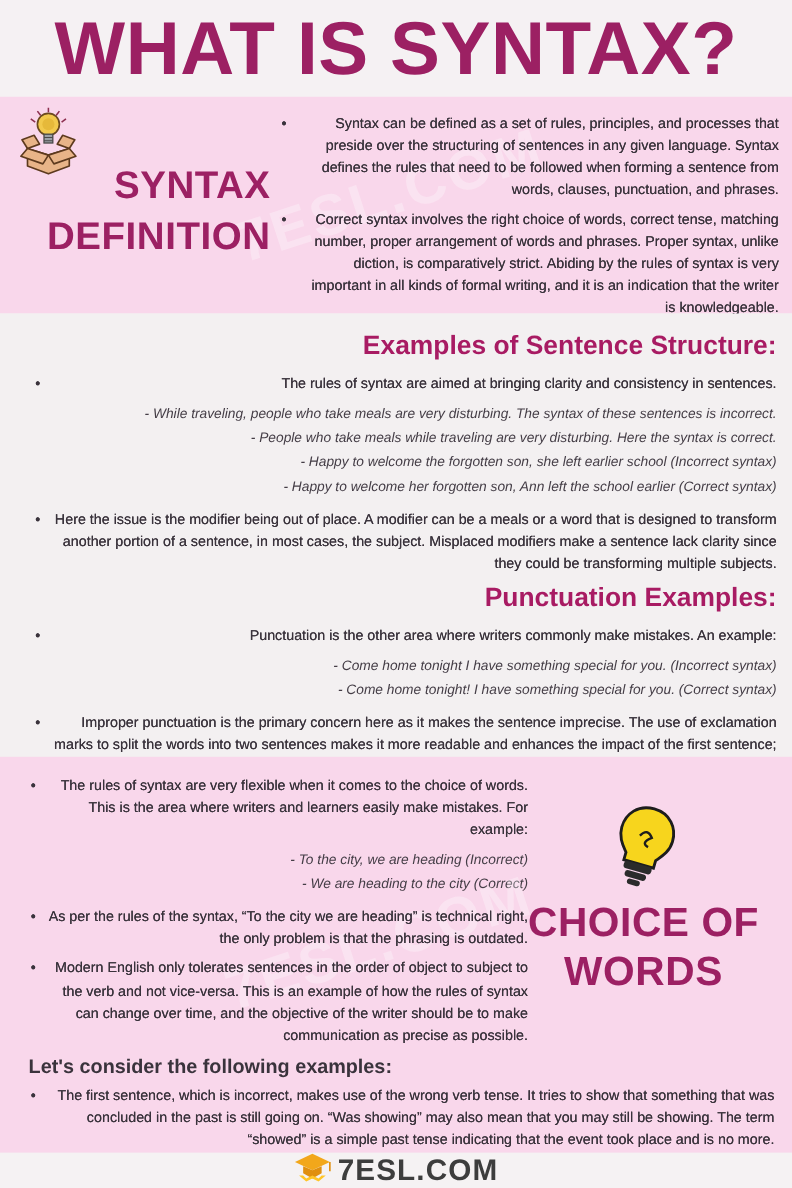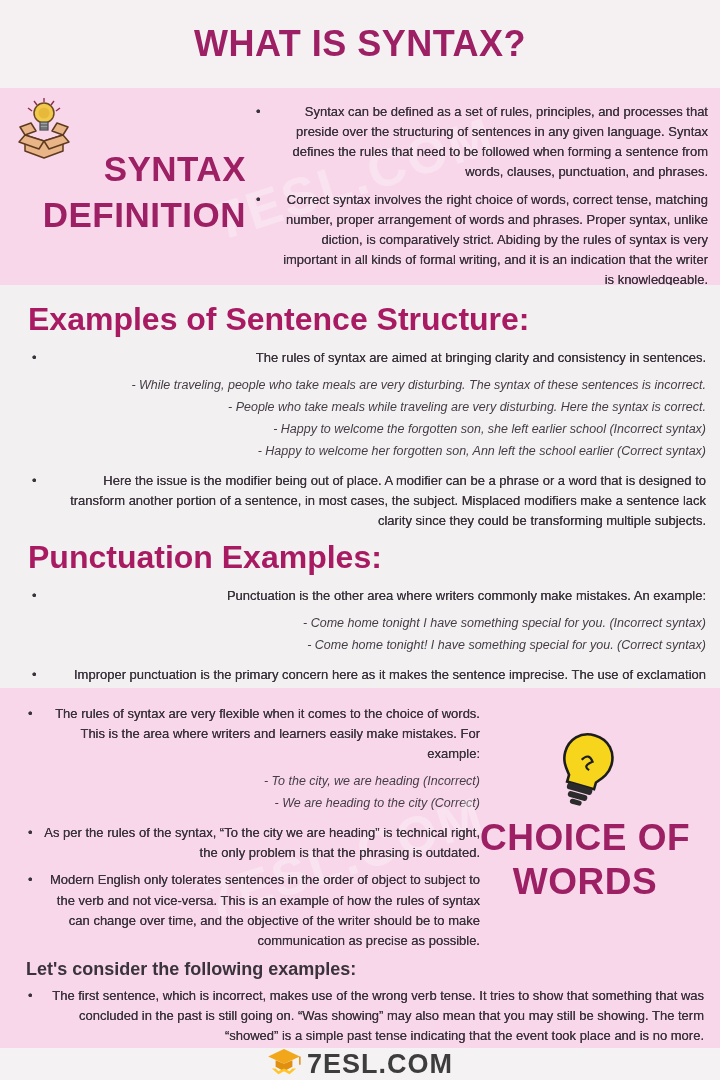--- a/index.html
+++ b/index.html
@@ -15,7 +15,7 @@
     background:#f5f1f3;display:flex;align-items:center;justify-content:center;
   }
   .header h1{
-    margin:0;font-size:36px;font-weight:bold;color:#9c2063;letter-spacing:0.5px;
+    margin:0;font-size:68px;font-weight:bold;color:#9c2063;letter-spacing:0.5px;
   }
   
   ul{margin:0;padding:0;list-style:none;text-align:right;}

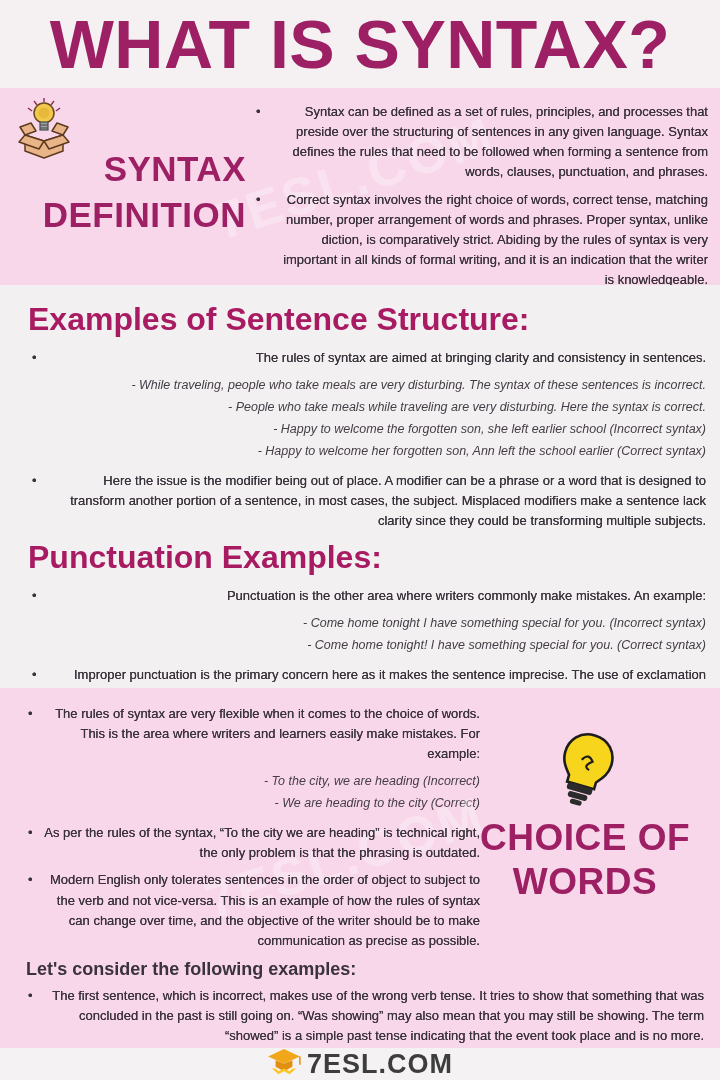--- a/index.html
+++ b/index.html
@@ -31,7 +31,7 @@
     font-style:italic;font-size:12.5px;line-height:1.75;color:#443d46;
   }
   h2.sec-head{
-    margin:8px 0 10px 0;font-size:32px;font-weight:bold;color:#a81b63;
+    margin:8px 0 10px 0;font-size:24px;font-weight:bold;color:#a81b63;text-align:right;
   }
   
   .sec-def{

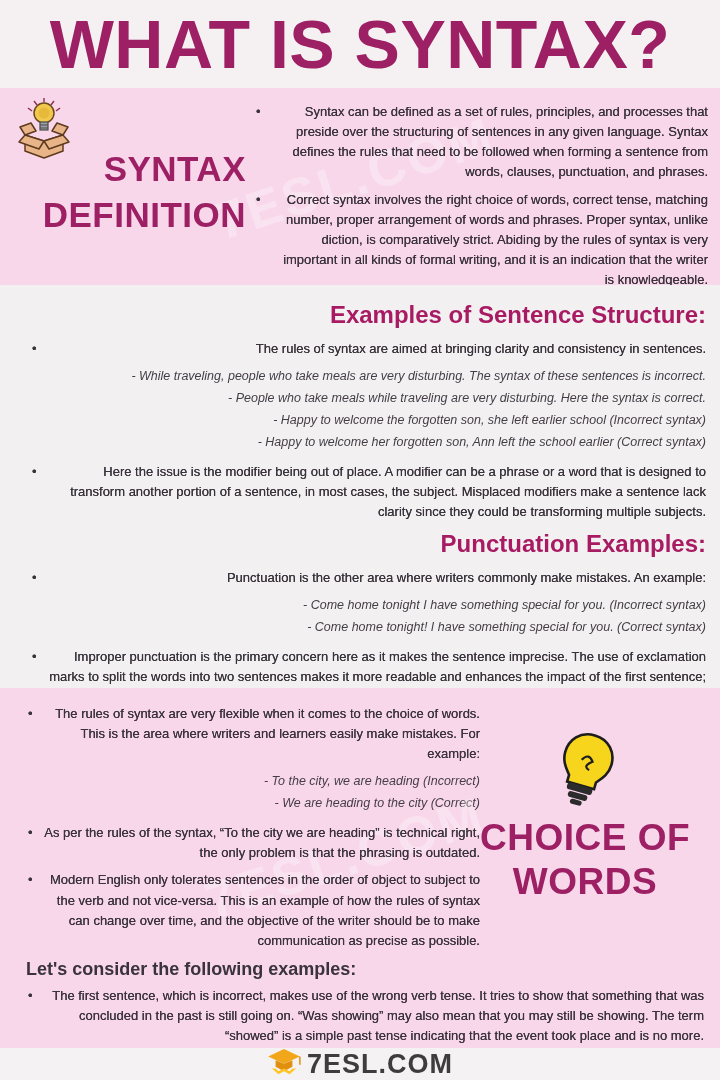--- a/index.html
+++ b/index.html
@@ -148,7 +148,7 @@
       <li>- Happy to welcome her forgotten son, Ann left the school earlier (Correct syntax)</li>
     </ul>
     <ul class="bullets">
-      <li>Here the issue is the modifier being out of place. A modifier can be a phrase or a word that is designed to transform another portion of a sentence, in most cases, the subject. Misplaced modifiers make a sentence lack clarity since they could be transforming multiple subjects.</li>
+      <li>Here the issue is the modifier being out of place. A modifier can be a meals or a word that is designed to transform another portion of a sentence, in most cases, the subject. Misplaced modifiers make a sentence lack clarity since they could be transforming multiple subjects.</li>
     </ul>
 
     <h2 class="sec-head">Punctuation Examples:</h2>

